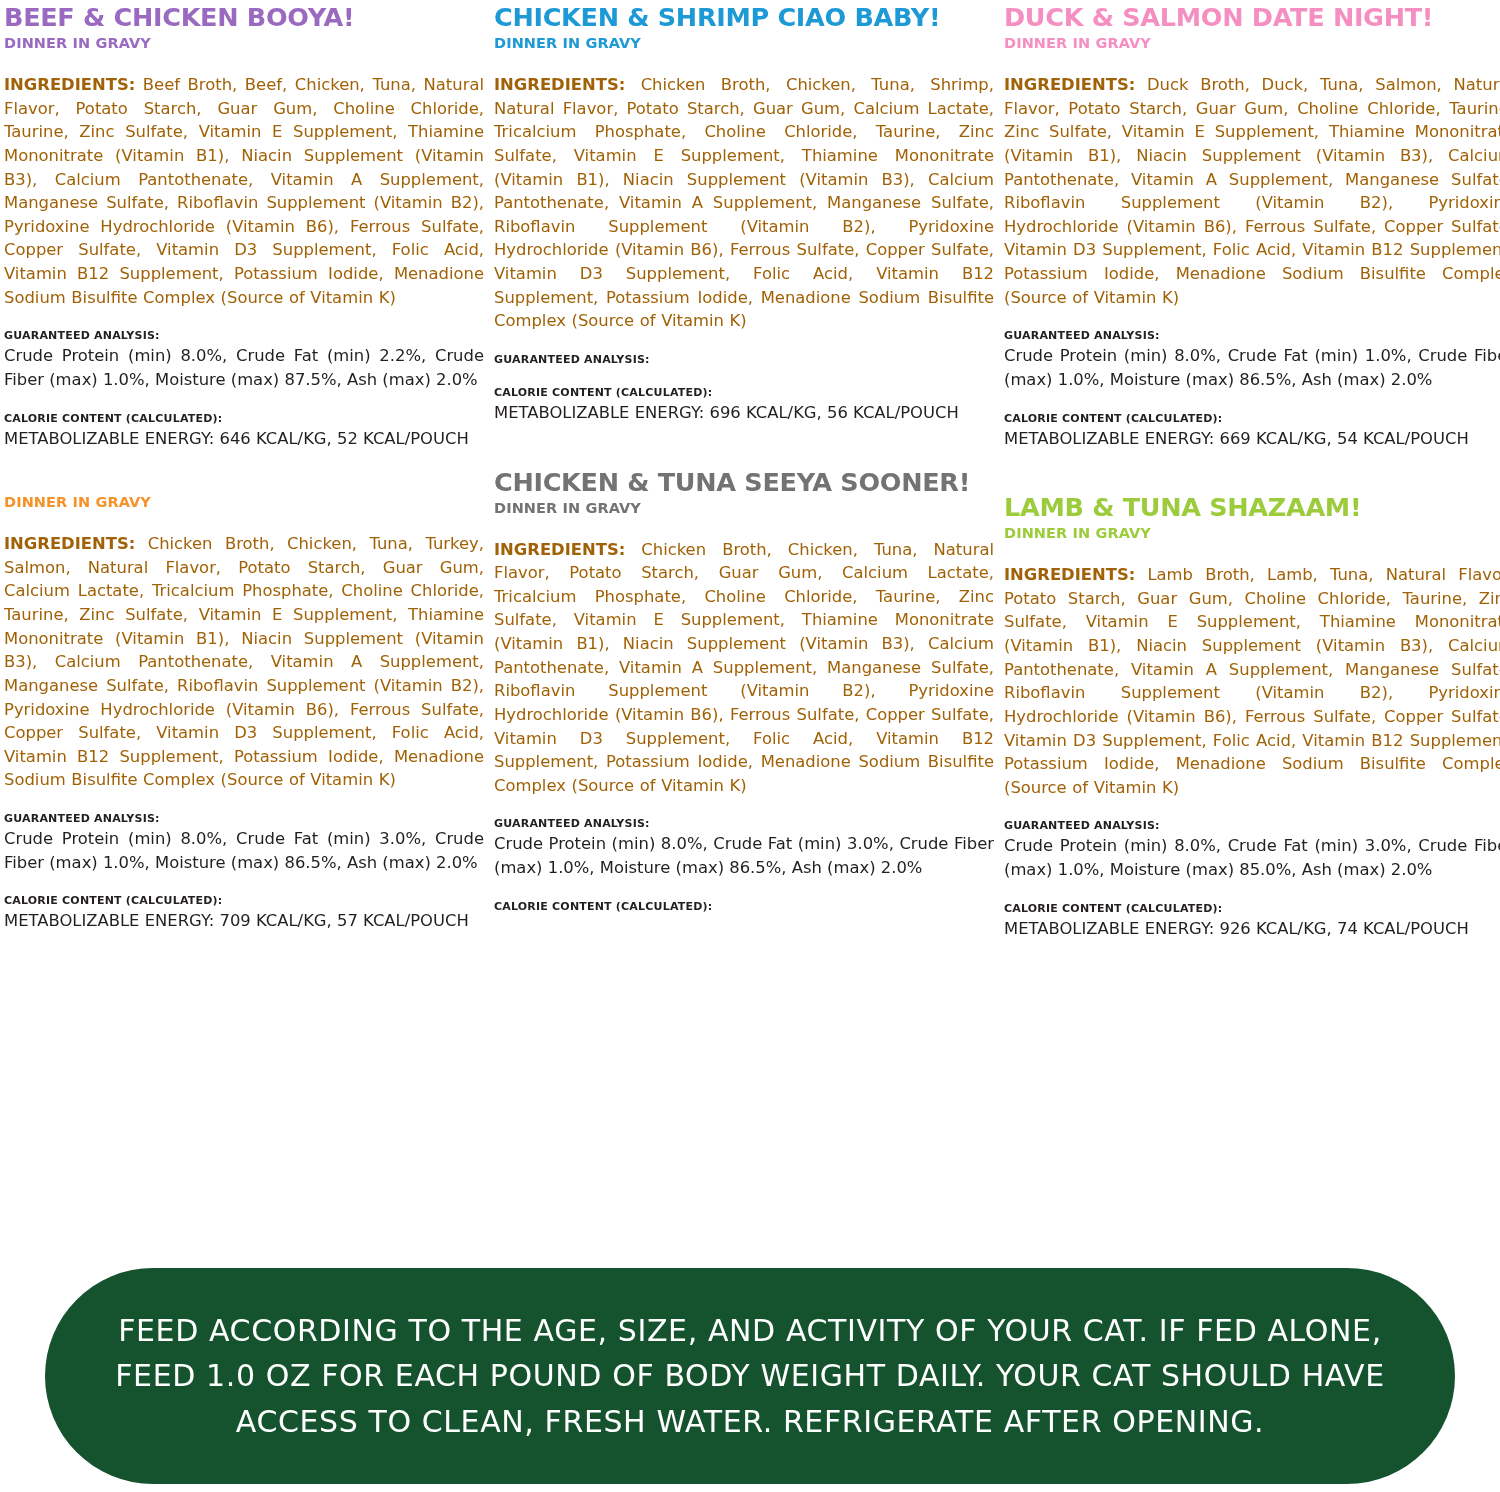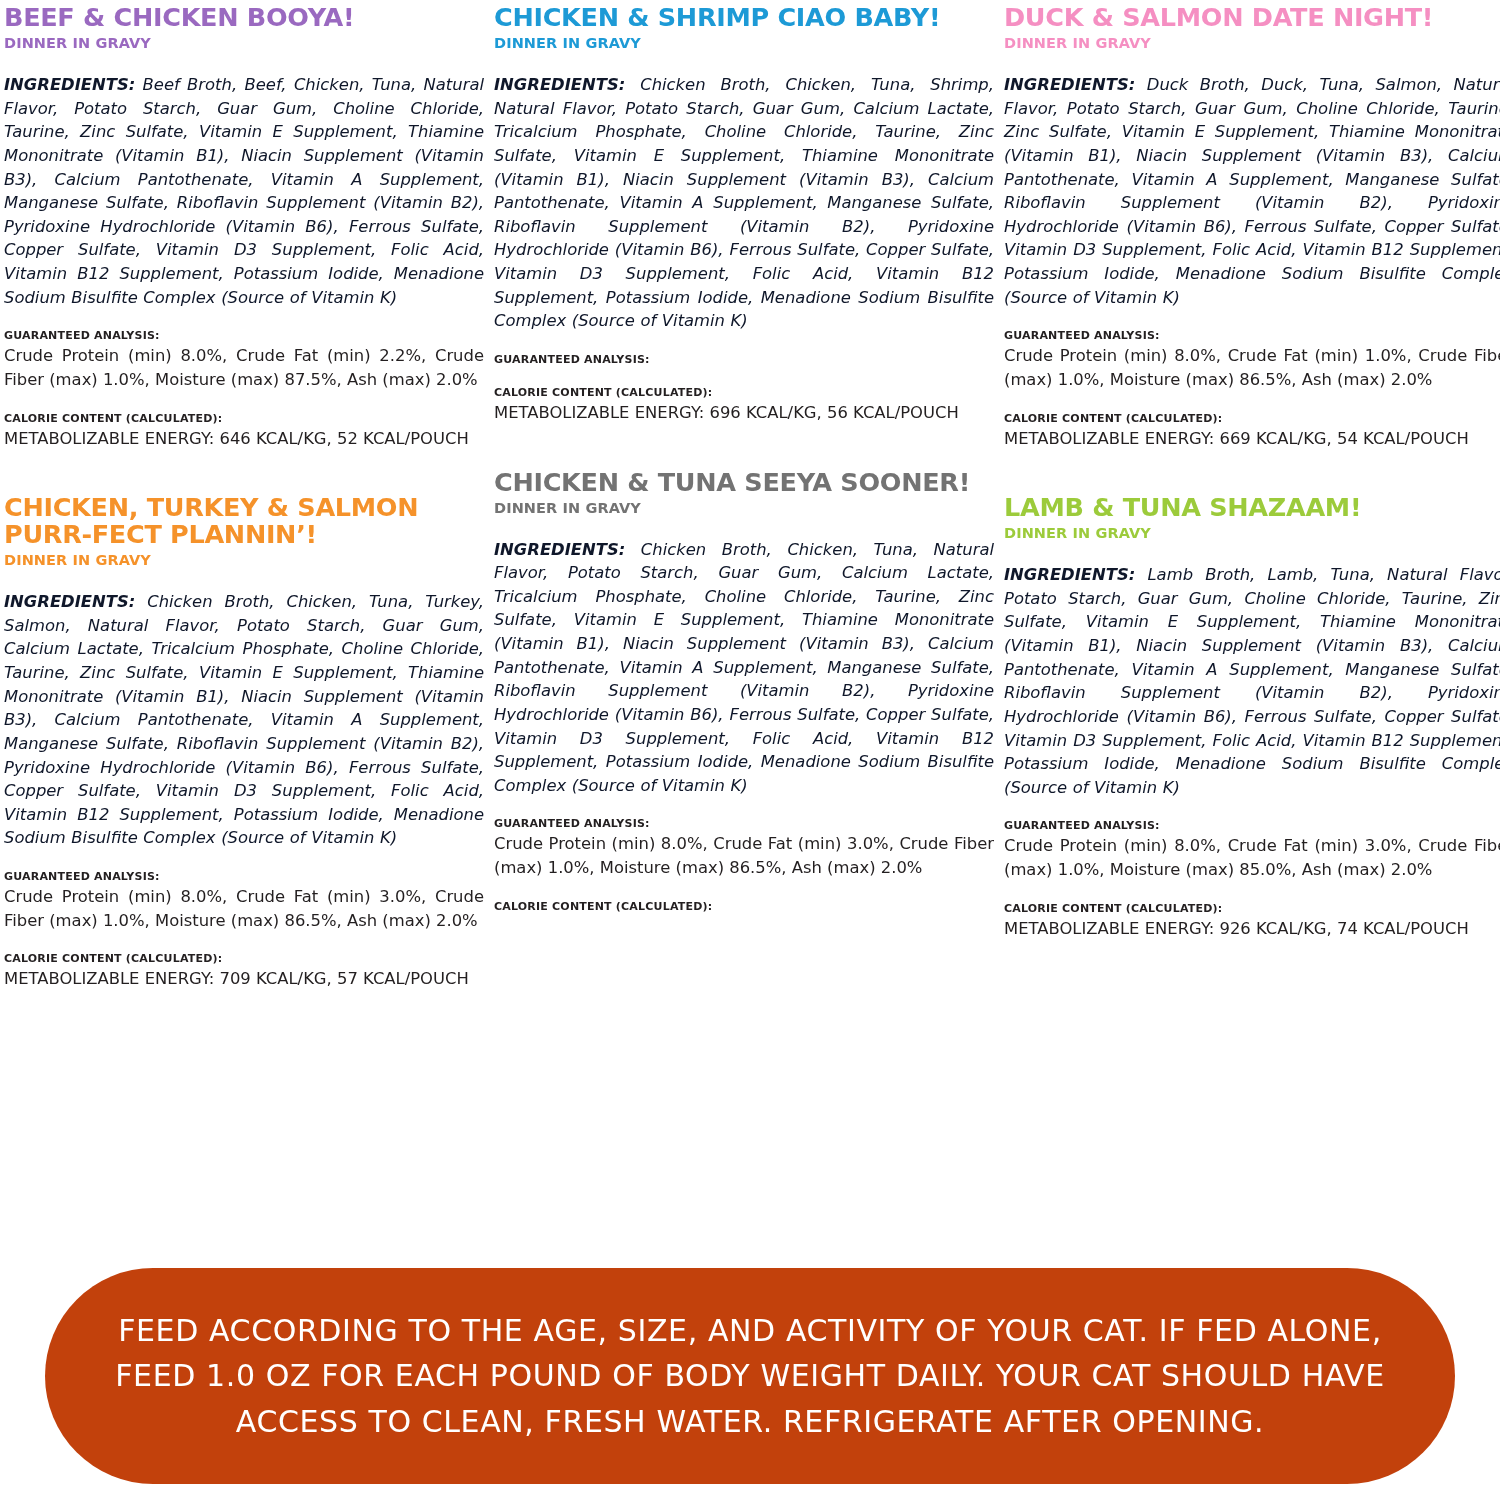--- a/index.html
+++ b/index.html
@@ -61,9 +61,8 @@
     line-height: 1.44;
     text-align: justify;
     margin: 0;
-    color: #0f172a;
+    color: #a16207;
     word-spacing: 0.4px;
-    font-style: italic;
   }
   .lbl {
     font-weight: bold;

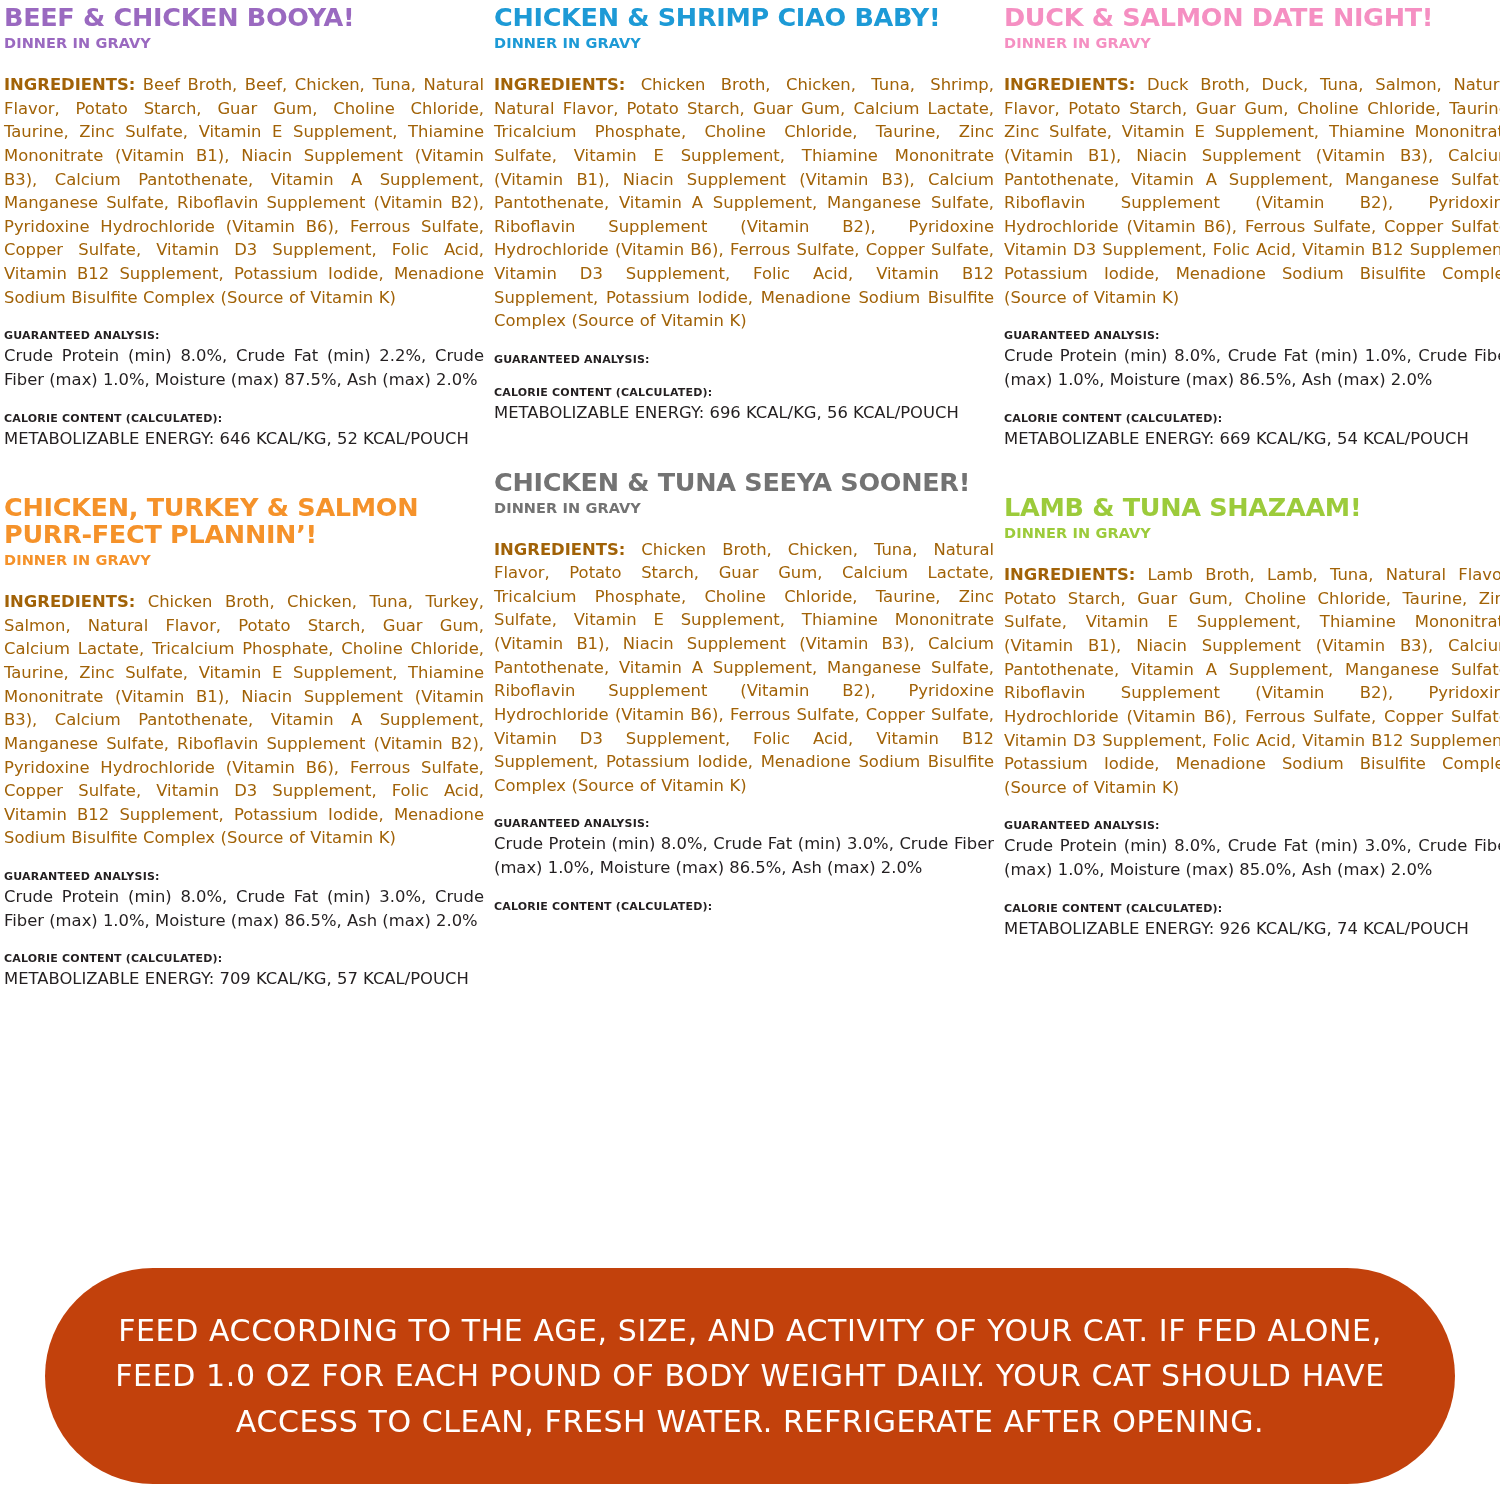--- a/index.html
+++ b/index.html
@@ -152,7 +152,6 @@
       </div>
 
       <div class="recipe">
-        <h2 class="recipe-title c-orange">CHICKEN, TURKEY &amp; SALMON PURR-FECT PLANNIN’!</h2>
         <div class="recipe-sub c-orange">DINNER IN GRAVY</div>
 
         <div class="block">

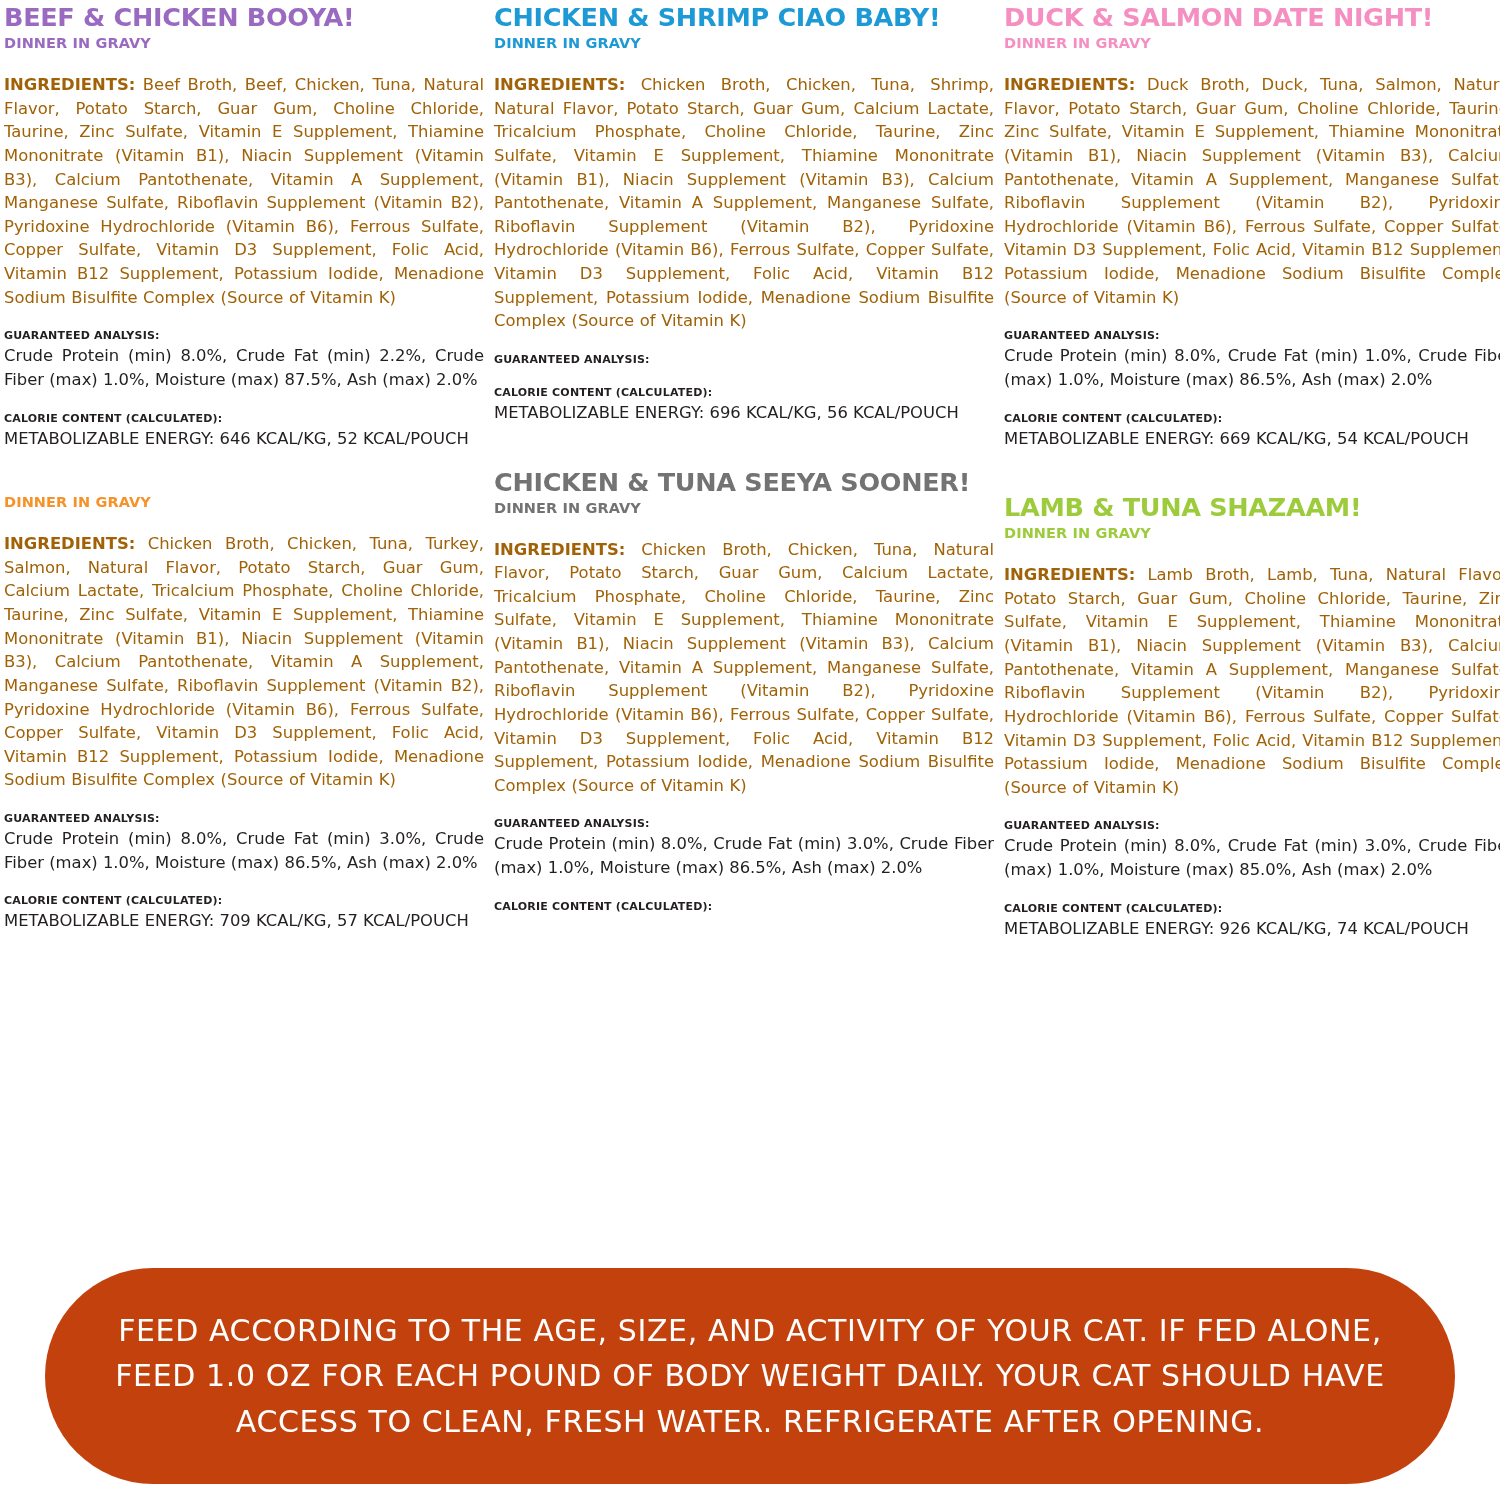--- a/index.html
+++ b/index.html
@@ -103,7 +103,7 @@
   .footer-pill {
     width: 1410px;
     height: 216px;
-    background: #c2410c;
+    background: #14532d;
     border-radius: 108px;
     display: flex;
     align-items: center;

